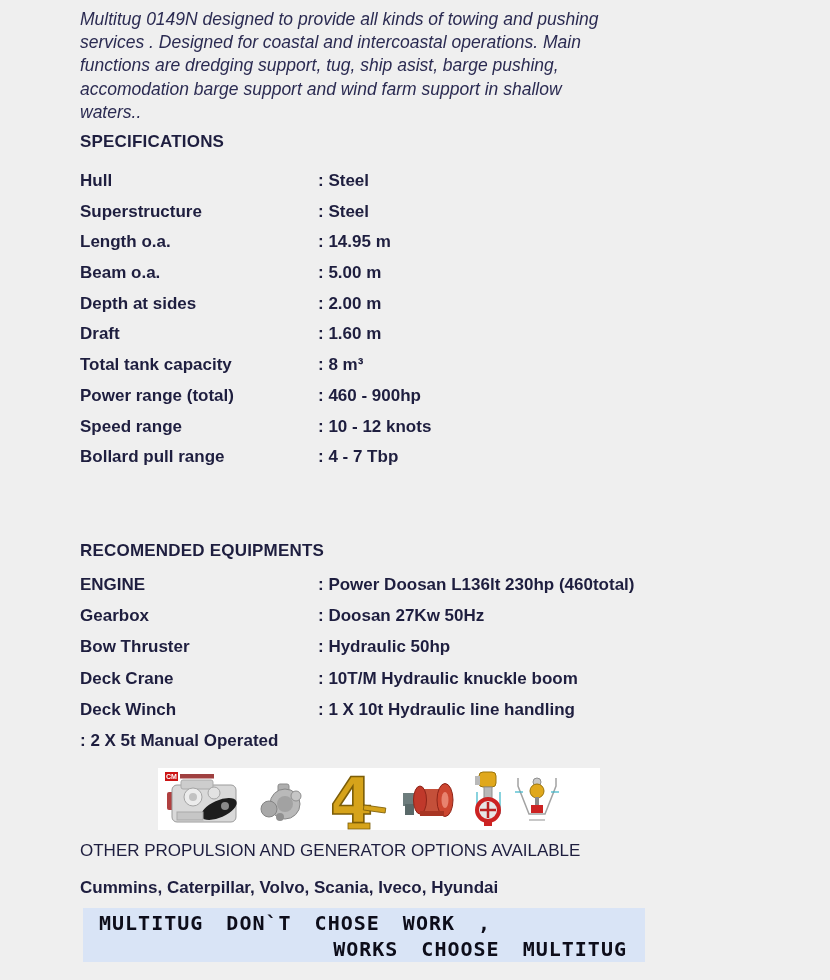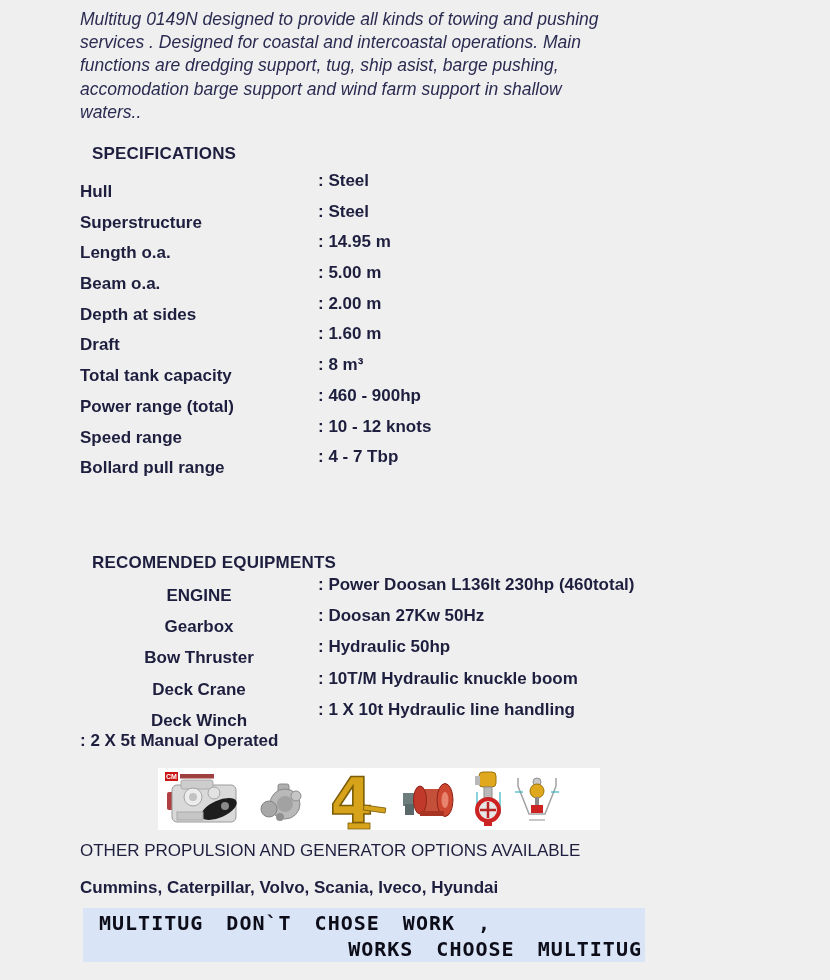--- a/index.html
+++ b/index.html
@@ -22,7 +22,7 @@
   }
   .intro div{white-space:nowrap;}
   .sec-heading{
-    position:absolute;left:80px;margin:12px;
+    position:absolute;left:80px;margin:0;
     font-size:17px;font-weight:bold;letter-spacing:.2px;
   }
   .kv-table{position:absolute;left:80px;}

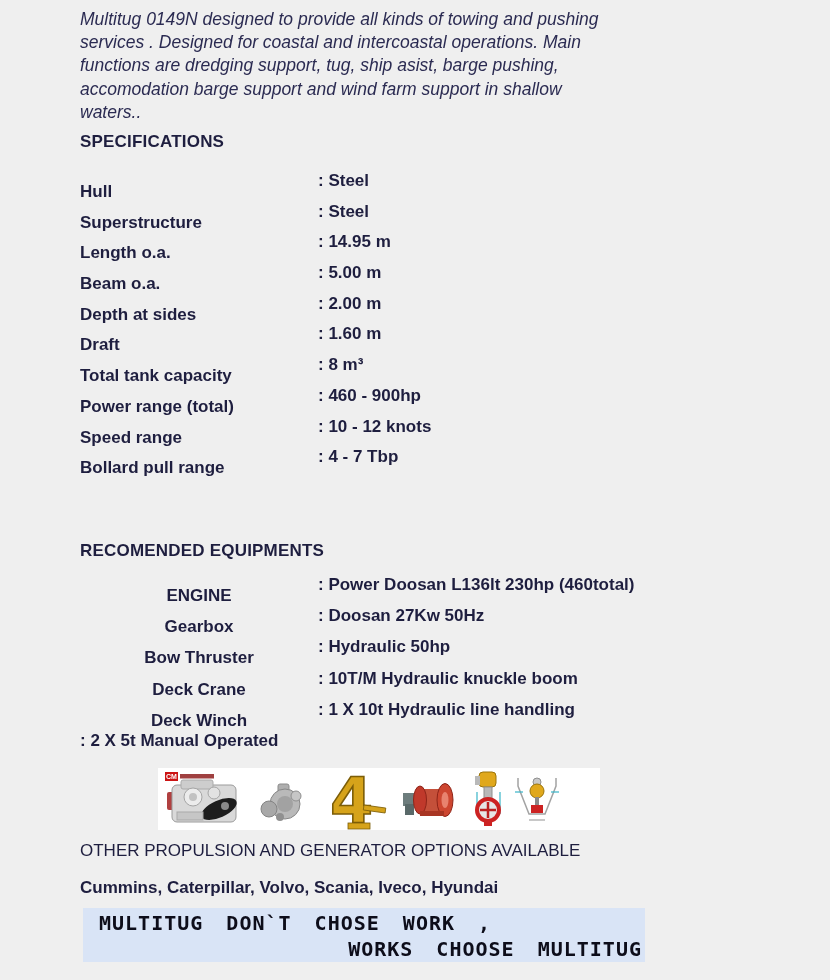--- a/index.html
+++ b/index.html
@@ -27,7 +27,7 @@
   }
   .kv-table{position:absolute;left:80px;}
   .kv-row{display:flex;font-size:17px;font-weight:bold;}
-  .kv-row .lbl{width:238px;flex:0 0 238px;margin-top:11px;}
+  .kv-row .lbl{width:238px;flex:0 0 238px;}
   .kv-row .val{white-space:nowrap;}
   .spec-table .kv-row{height:30.7px;}
   .equip-table .kv-row{height:31.2px;text-align:center;}

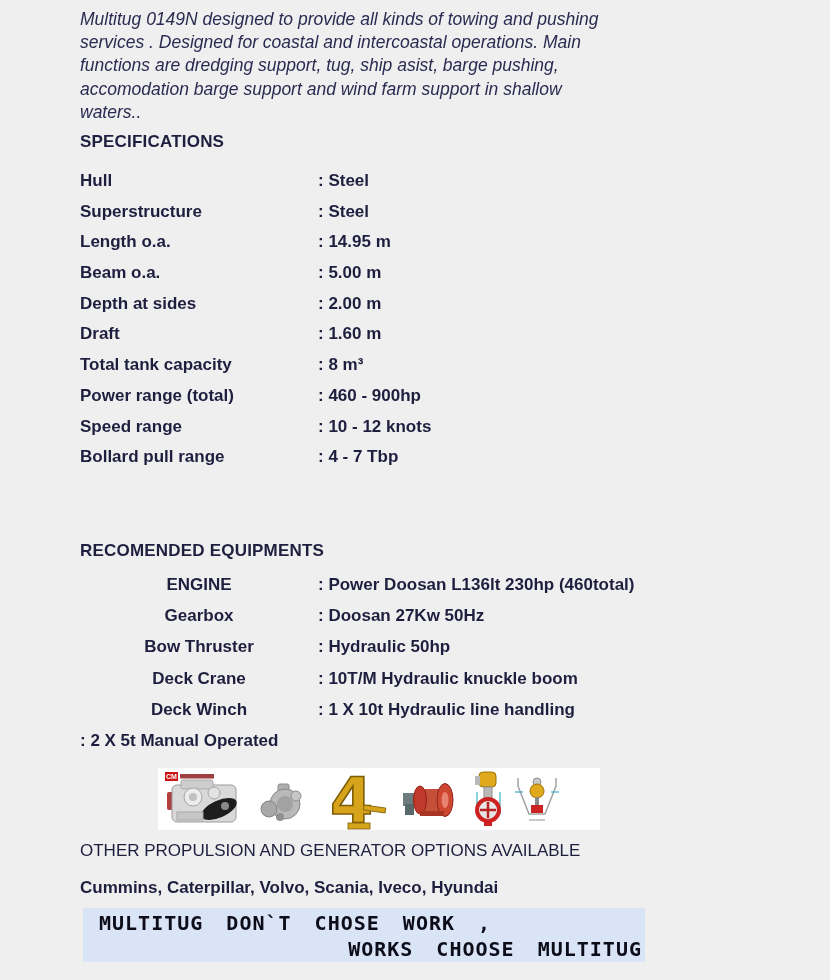--- a/index.html
+++ b/index.html
@@ -30,7 +30,7 @@
   .kv-row .lbl{width:238px;flex:0 0 238px;}
   .kv-row .val{white-space:nowrap;}
   .spec-table .kv-row{height:30.7px;}
-  .equip-table .kv-row{height:31.2px;text-align:center;}
+  .equip-table .kv-row{height:31.2px;}
   .gallery{
     position:absolute;left:158px;top:768px;width:442px;height:62px;
     background:var(--strip-bg);

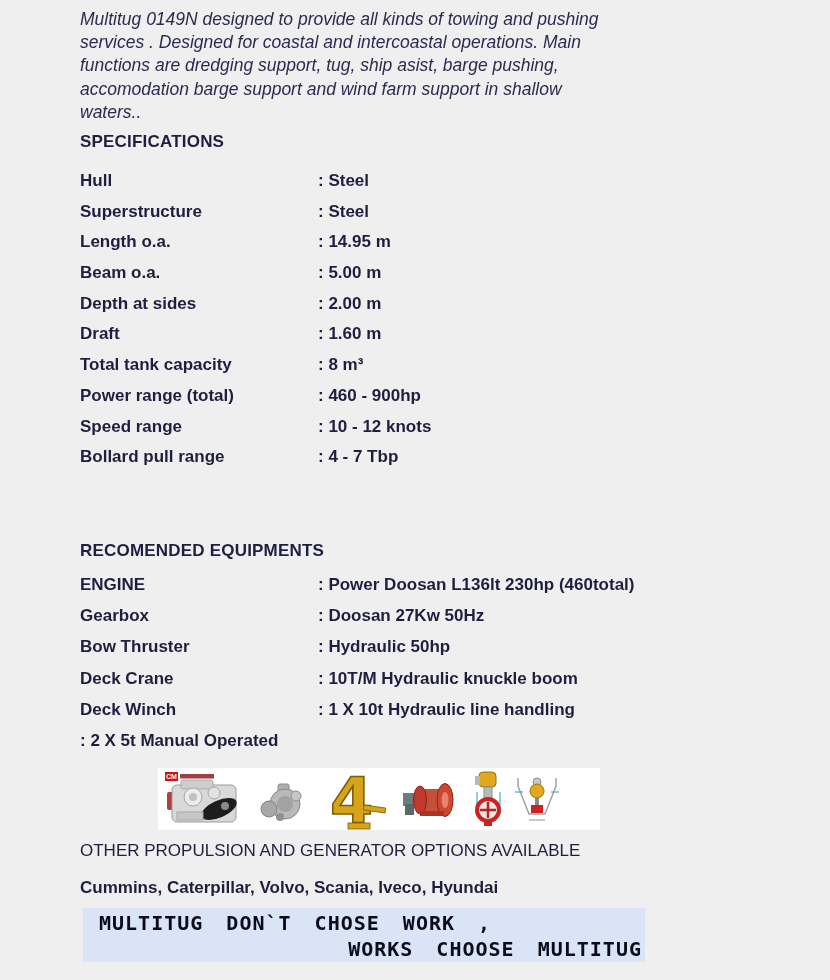--- a/index.html
+++ b/index.html
@@ -45,7 +45,7 @@
     font-size:20px;line-height:26px;letter-spacing:1px;word-spacing:10px;
   }
   .banner .l1{padding:2px 0 0 16px;white-space:nowrap;}
-  .banner .l2{text-align:right;padding-right:3px;white-space:nowrap;}
+  .banner .l2{text-align:right;padding-right:18px;white-space:nowrap;}
 </style>
 </head>
 <body>

